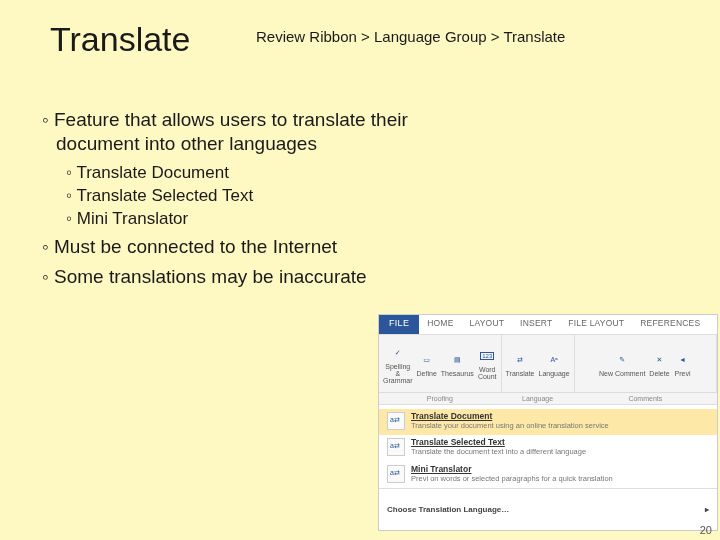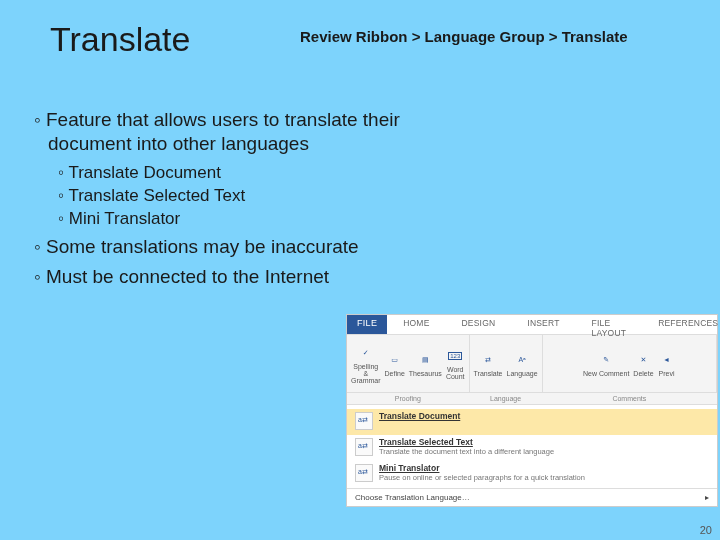--- a/index.html
+++ b/index.html
@@ -6,7 +6,7 @@
   html, body { width: 720px; height: 540px; font-family: Arial, Helvetica, sans-serif; }
   .slide {
     width: 720px; height: 540px;
-    background: #7dd3fc;
+    background: #fef9c3;
     position: relative;
     color: #1a1a1a;
   }

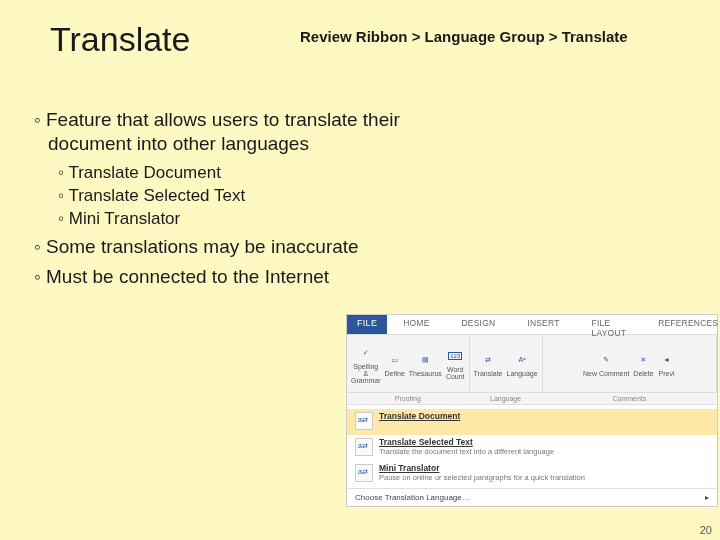--- a/index.html
+++ b/index.html
@@ -20,8 +20,7 @@
     position: absolute;
     left: 256px; top: 28px;
     font-size: 15px;
-    font-weight: bold;
-    margin-left: 44px;
+    font-weight: normal;
   }
   .content {
     position: absolute;

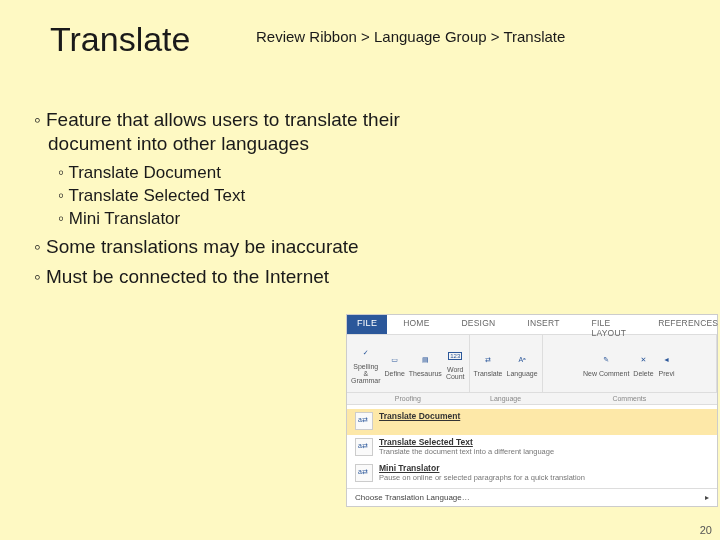--- a/index.html
+++ b/index.html
@@ -24,7 +24,7 @@
   }
   .content {
     position: absolute;
-    left: 24px; top: 108px;
+    left: 32px; top: 108px;
     width: 380px;
     font-size: 19px;
     line-height: 1.25;

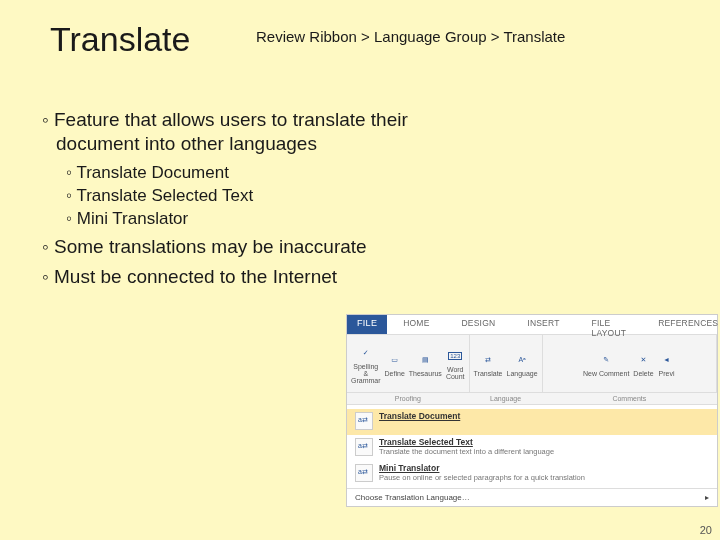--- a/index.html
+++ b/index.html
@@ -167,10 +167,10 @@
         </ul>
       </li>
       <li class="b1">
-        <span class="txt">Some translations may be inaccurate</span>
+        <span class="txt">Must be connected to the Internet</span>
       </li>
       <li class="b1">
-        <span class="txt">Must be connected to the Internet</span>
+        <span class="txt">Some translations may be inaccurate</span>
       </li>
     </ul>
   </div>

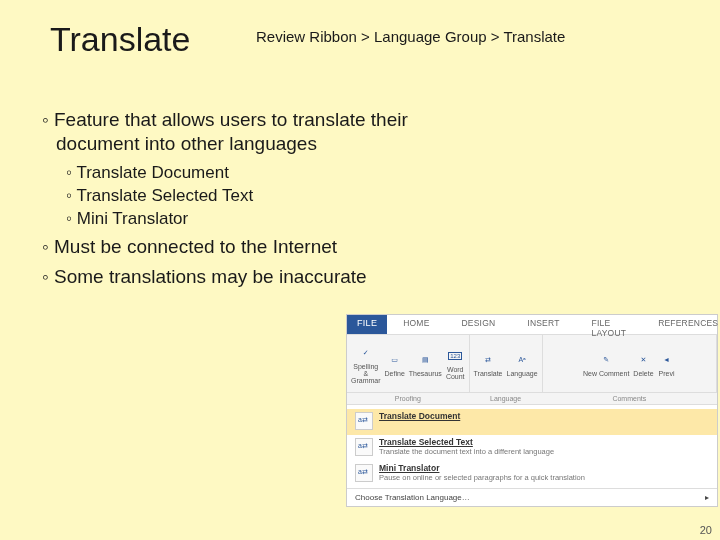--- a/index.html
+++ b/index.html
@@ -41,7 +41,7 @@
   .ribbon-shot {
     position: absolute;
     right: 2px; top: 314px;
-    width: 372px;
+    width: 340px;
     background: #fff;
     border: 1px solid #ccc;
     font-size: 9px;

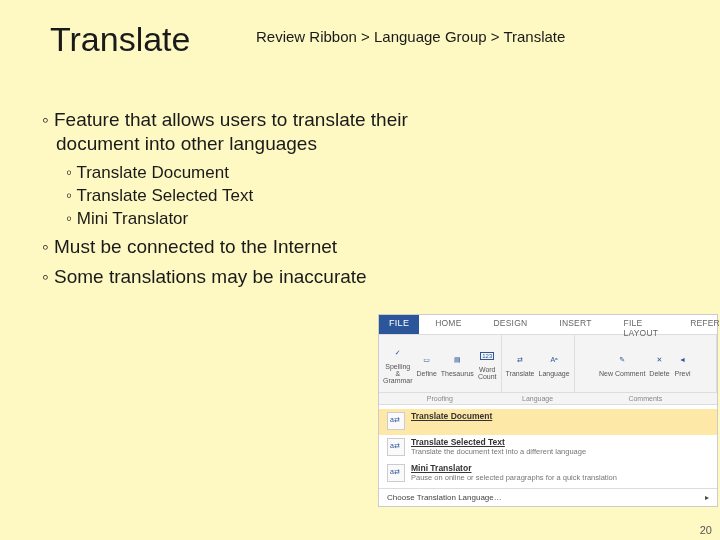--- a/index.html
+++ b/index.html
@@ -62,7 +62,7 @@
     letter-spacing: 0.3px;
   }
   .tab {
-    padding: 3px 16px;
+    padding: 3px 8px;
     color: #666;
     font-size: 8.5px;
     letter-spacing: 0.2px;

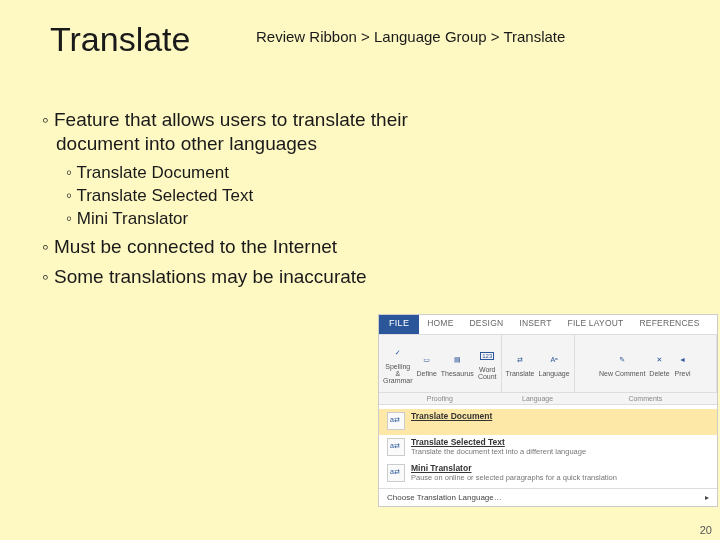--- a/index.html
+++ b/index.html
@@ -179,7 +179,7 @@
     <div class="tabs">
       <div class="tab-file">FILE</div>
       <div class="tab">HOME</div>
-      <div class="tab">DESIGN</div>
+      <div class="tab">LAYOUT</div>
       <div class="tab">INSERT</div>
       <div class="tab">FILE LAYOUT</div>
       <div class="tab">REFERENCES</div>

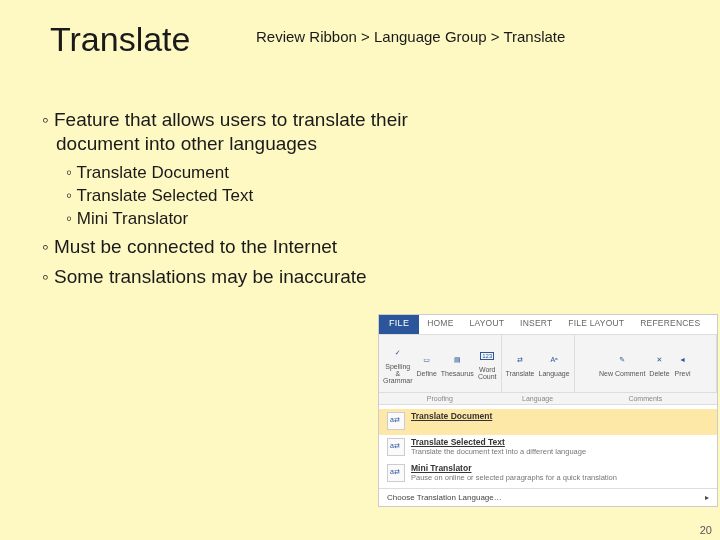--- a/index.html
+++ b/index.html
@@ -239,6 +239,7 @@
         <div class="dd-ico"></div>
         <div class="dd-text">
           <div class="dd-title">Translate Document</div>
+          <div class="dd-desc">Translate your document using an online translation service</div>
         </div>
       </div>
       <div class="dd-item">

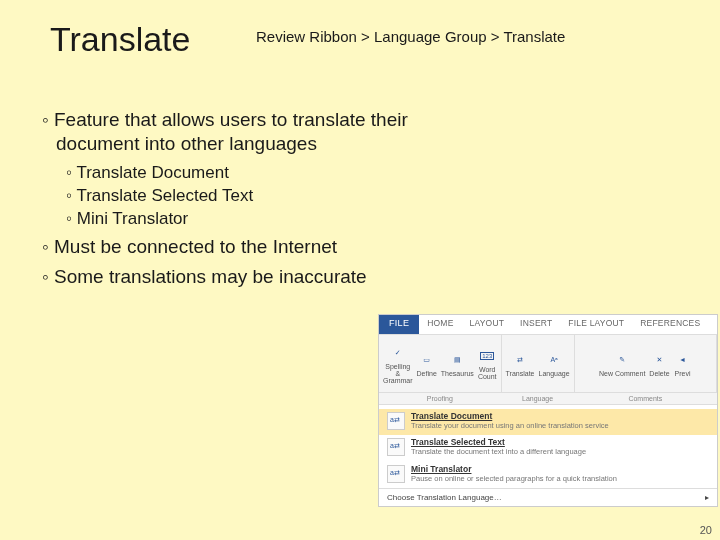--- a/index.html
+++ b/index.html
@@ -253,7 +253,7 @@
         <div class="dd-ico"></div>
         <div class="dd-text">
           <div class="dd-title">Mini Translator</div>
-          <div class="dd-desc">Pause on online or selected paragraphs for a quick translation</div>
+          <div class="dd-desc">Previ on words or selected paragraphs for a quick translation</div>
         </div>
       </div>
       <div class="dd-footer">

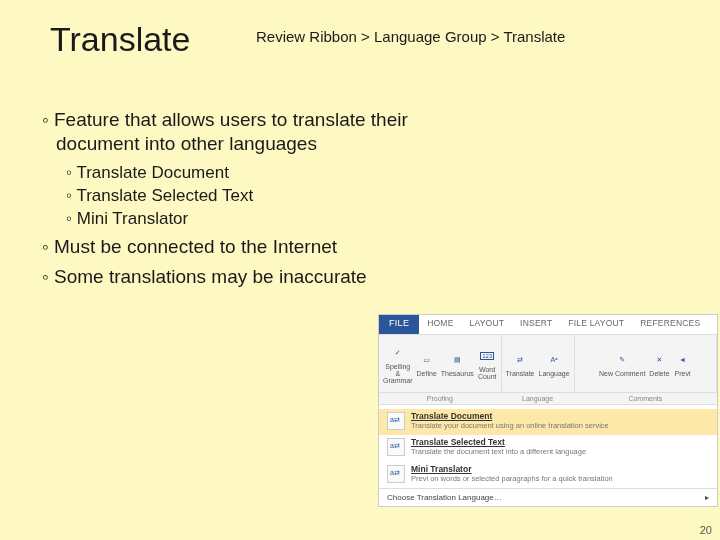--- a/index.html
+++ b/index.html
@@ -136,10 +136,10 @@
   .dd-desc { font-size: 7.5px; color: #777; }
   .dd-footer {
     border-top: 1px solid #ddd;
-    padding: 4px 8px;
+    padding: 16px 8px;
     font-size: 8px;
     color: #444;
-    display:flex; justify-content:space-between; align-items:center;
+    display:flex; justify-content:space-between; align-items:center;font-weight:bold;
   }
   .pagenum {
     position: absolute;

